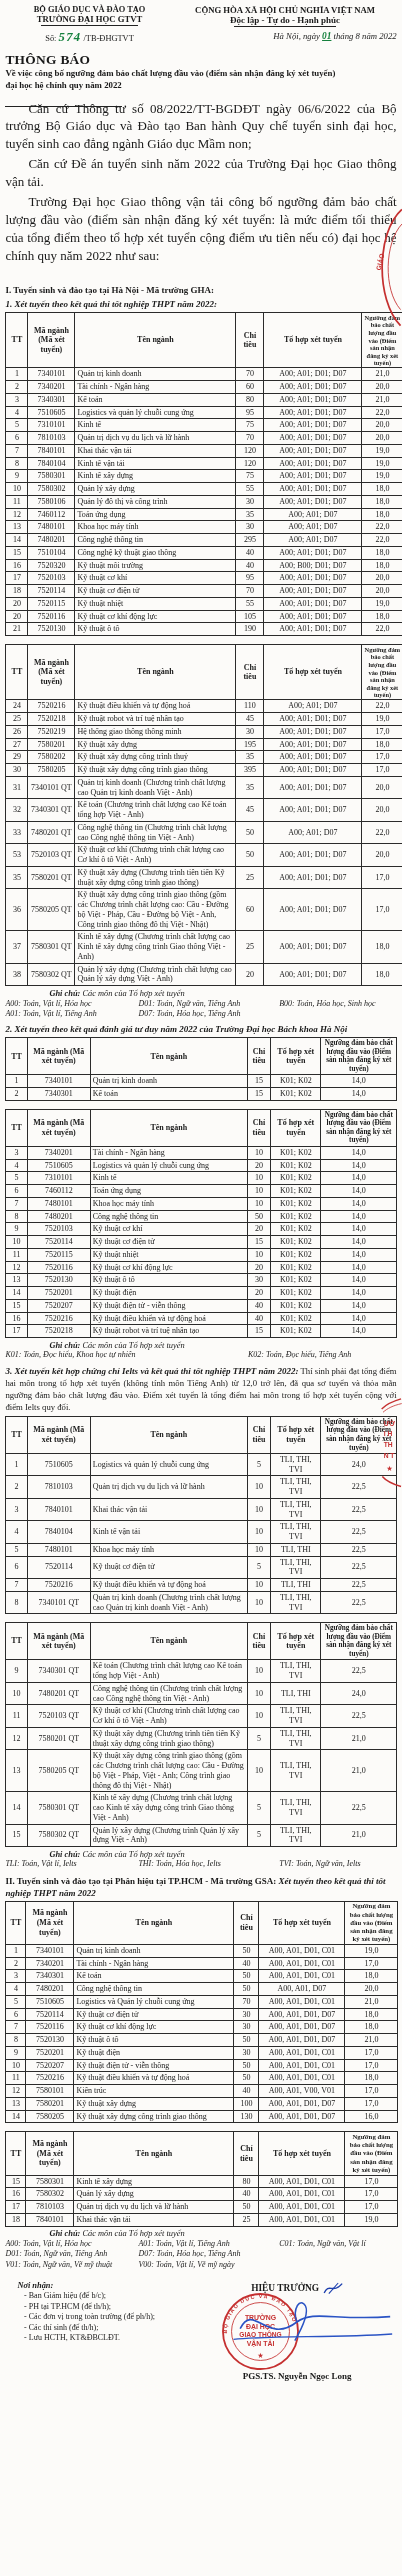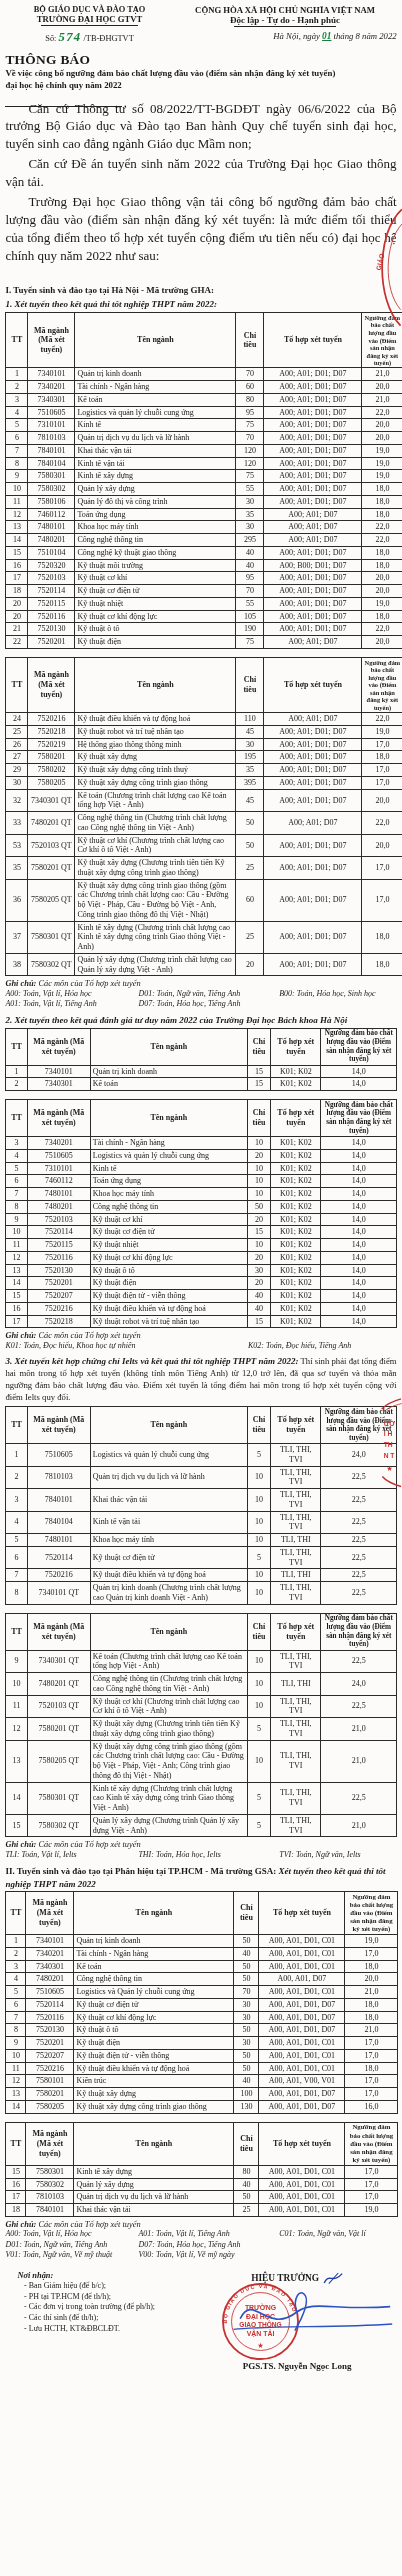--- a/index.html
+++ b/index.html
@@ -319,14 +319,6 @@
           <td class="col4">A00; A01; D01; D07</td>
           <td class="col5">22,0</td>
         </tr>
-        <tr>
-          <td class="col0">22</td>
-          <td class="col1">7520201</td>
-          <td class="col2 left">Kỹ thuật điện</td>
-          <td class="col3">75</td>
-          <td class="col4">A00; A01; D07</td>
-          <td class="col5">20,0</td>
-        </tr>
       </tbody>
     </table>
   <table class="ta block2">

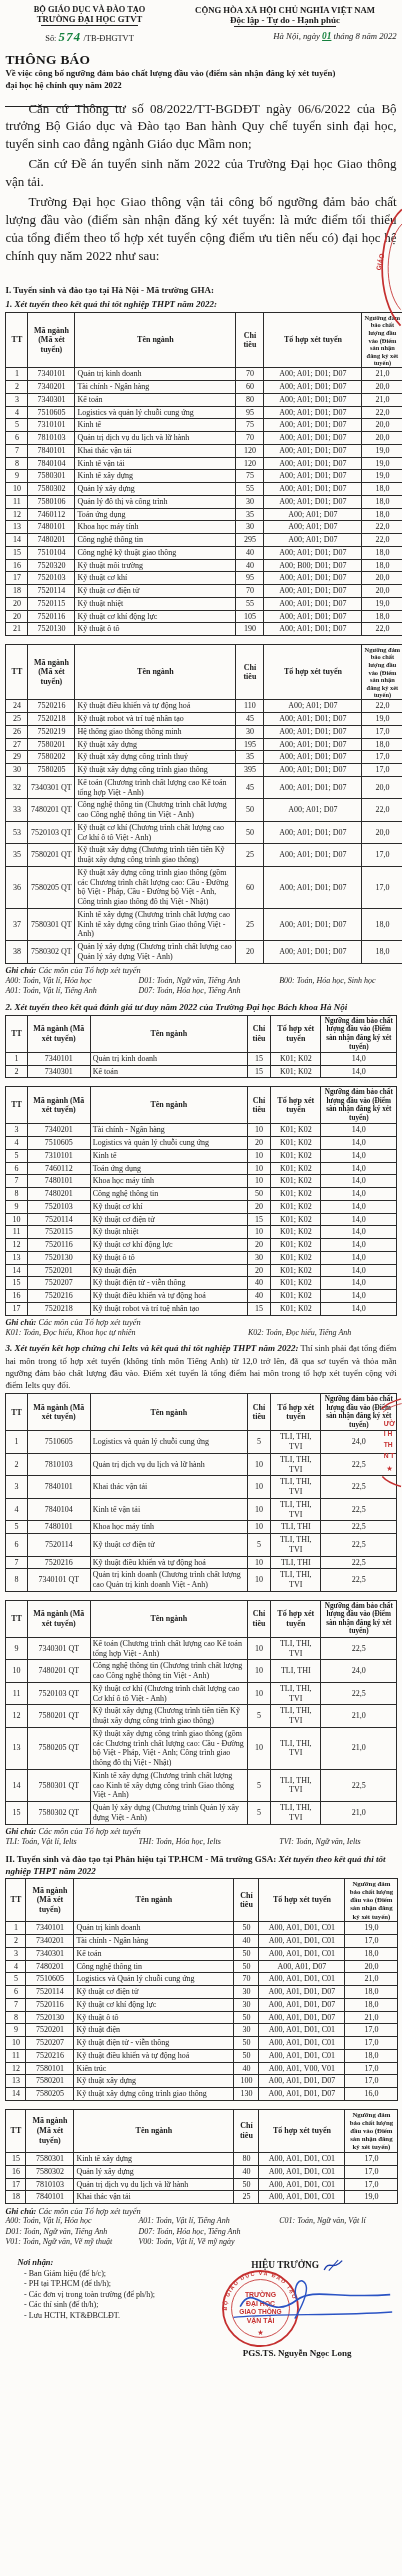--- a/index.html
+++ b/index.html
@@ -382,6 +382,14 @@
           <td class="col5">17,0</td>
         </tr>
         <tr>
+          <td class="col0">31</td>
+          <td class="col1">7340101 QT</td>
+          <td class="col2 left">Quản trị kinh doanh (Chương trình chất lượng cao Quản trị kinh doanh Việt - Anh)</td>
+          <td class="col3">35</td>
+          <td class="col4">A00; A01; D01; D07</td>
+          <td class="col5">20,0</td>
+        </tr>
+        <tr>
           <td class="col0">32</td>
           <td class="col1">7340301 QT</td>
           <td class="col2 left">Kế toán (Chương trình chất lượng cao Kế toán tổng hợp Việt - Anh)</td>

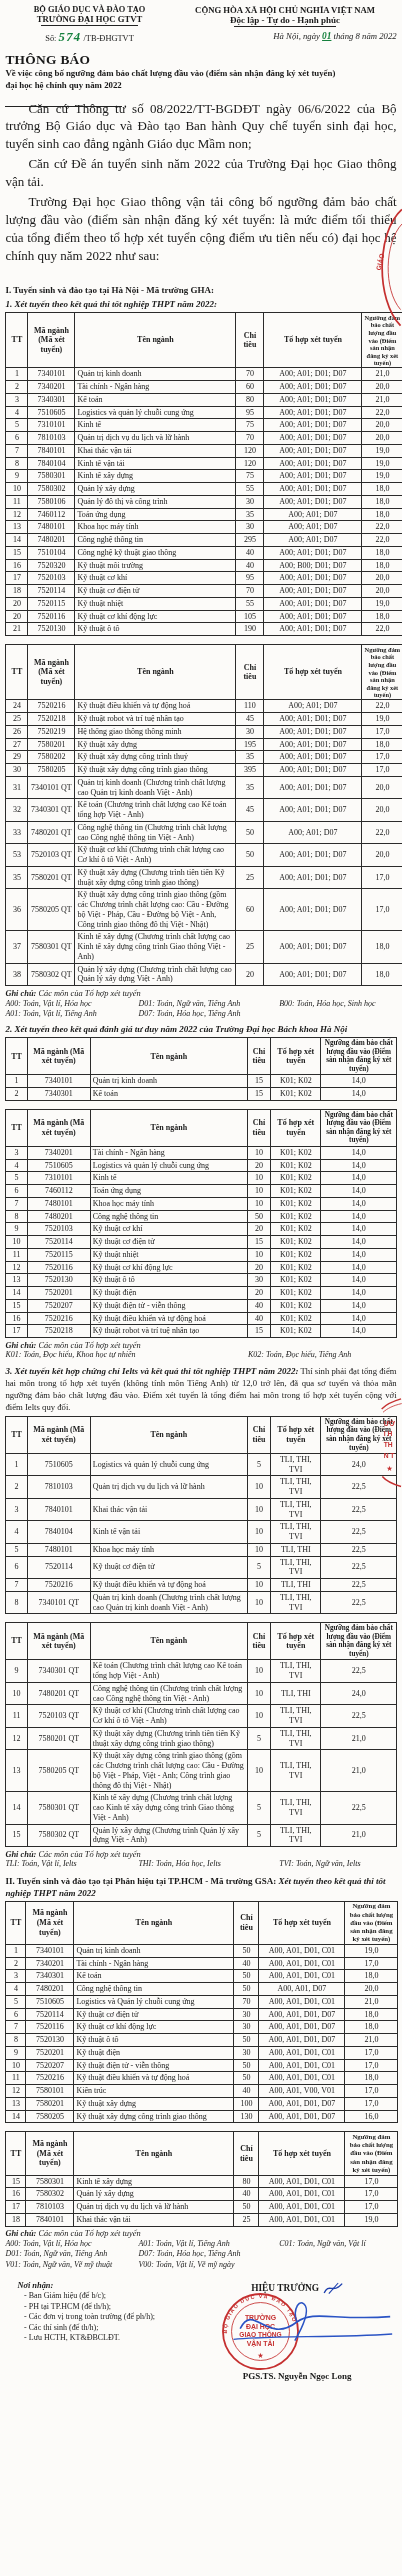--- a/index.html
+++ b/index.html
@@ -55,7 +55,7 @@
 
   
   .note { margin:1.3px 0 4px; }
-  .note-label { font-size:8.4px; margin-bottom:0.7px; }
+  .note-label { font-size:8.4px; margin-bottom:0.7px;margin-left:44px; }
   .note-label b { font-style:italic; }
   .note-label i { font-style:italic; }
   .note-line { display:flex; }

